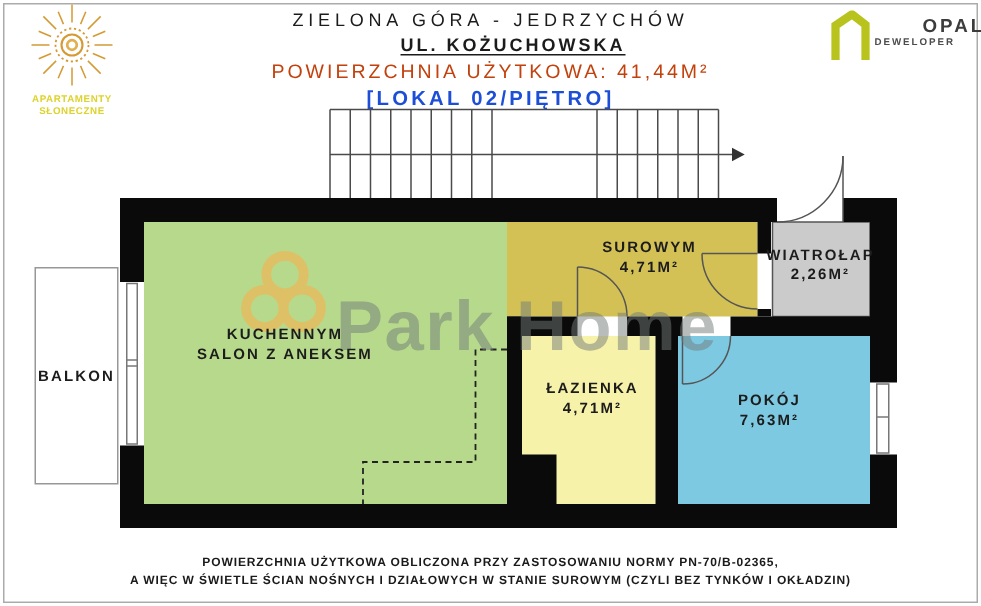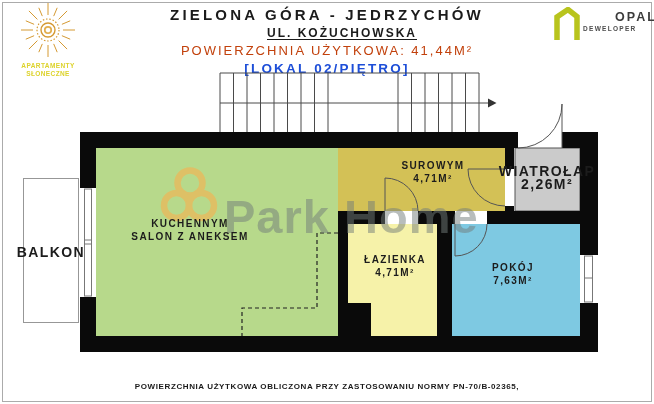--- a/index.html
+++ b/index.html
@@ -11,7 +11,7 @@
   .frame{position:absolute;left:2px;top:2px;right:2px;bottom:2px;border:1px solid #ababab;pointer-events:none;}
   
   .hdr{position:absolute;left:0;right:0;top:0;text-align:center;color:#151515;}
-  .hdr .t1{margin-top:6px;font-size:15px;font-weight:700;letter-spacing:3.2px;color:#1b1b1b;}
+  .hdr .t1{margin-top:6px;font-size:12px;font-weight:400;letter-spacing:3.2px;color:#1b1b1b;}
   .hdr .t2{margin-top:3px;font-size:12px;font-weight:700;letter-spacing:2px;text-decoration:underline;text-underline-offset:2px;color:#1b1b1b;margin-left:30px;}
   .hdr .t3{margin-top:3px;font-size:13px;font-weight:400;letter-spacing:2px;color:#c2410c;}
   .hdr .t4{margin-top:3px;font-size:13.5px;font-weight:700;letter-spacing:2.2px;color:#1d4ed8;}

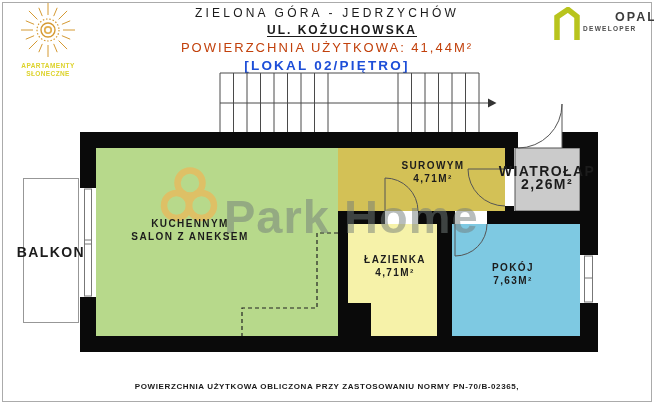--- a/index.html
+++ b/index.html
@@ -29,7 +29,7 @@
   
   .rlabel{position:absolute;transform:translateX(-50%);text-align:center;color:#1c1c1c;
           font-size:10px;font-weight:600;letter-spacing:1.4px;line-height:12.5px;white-space:nowrap;}
-  .rlabel.small{font-size:14px;}
+  .rlabel.small{font-size:10px;}
   
   .foot{position:absolute;left:0;right:0;bottom:11px;text-align:center;color:#1a1a1a;}
   .foot div{font-size:8px;font-weight:700;letter-spacing:.6px;line-height:12px;}

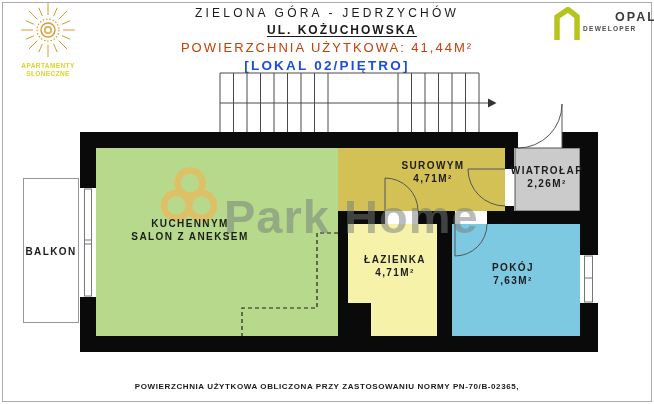--- a/index.html
+++ b/index.html
@@ -202,6 +202,7 @@
 
   <div class="foot">
     <div>POWIERZCHNIA UŻYTKOWA OBLICZONA PRZY ZASTOSOWANIU NORMY PN-70/B-02365,</div>
+    <div>A WIĘC W ŚWIETLE ŚCIAN NOŚNYCH I DZIAŁOWYCH W STANIE SUROWYM (CZYLI BEZ TYNKÓW I OKŁADZIN)</div>
   </div>
 
 </div>

